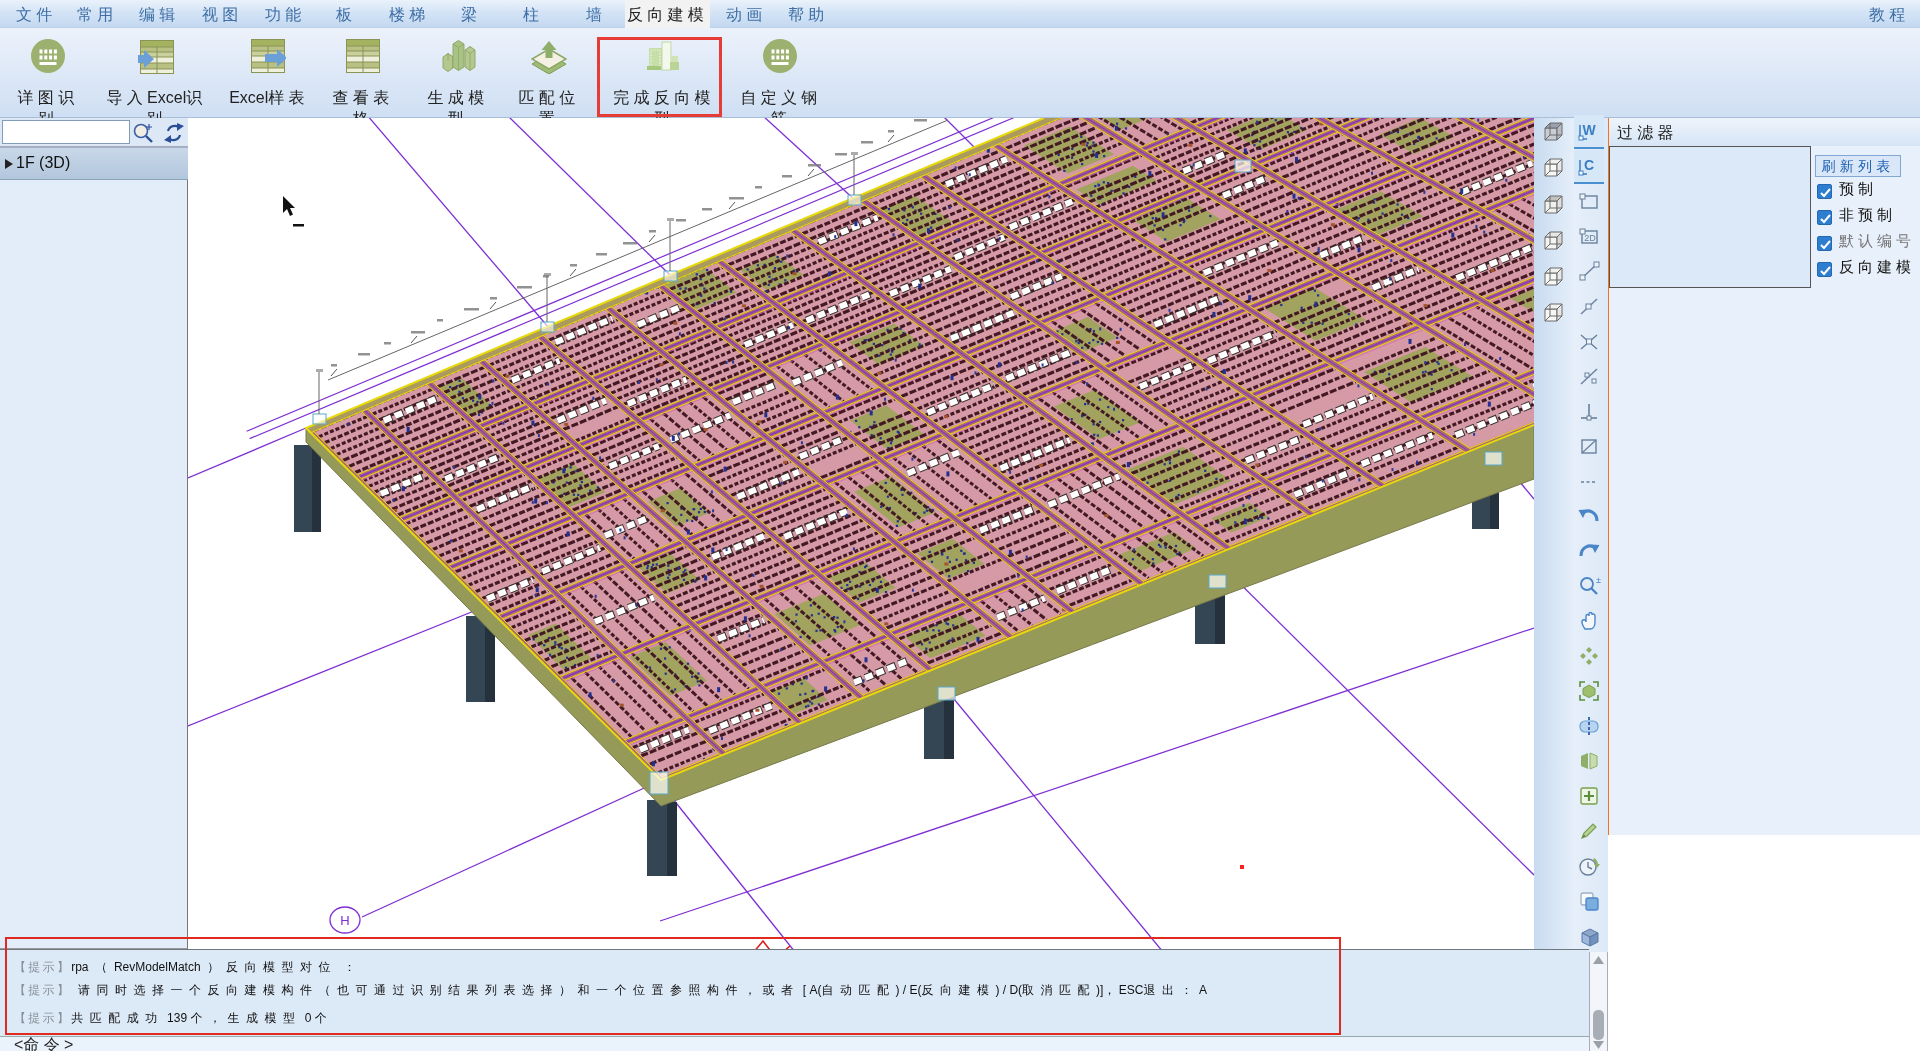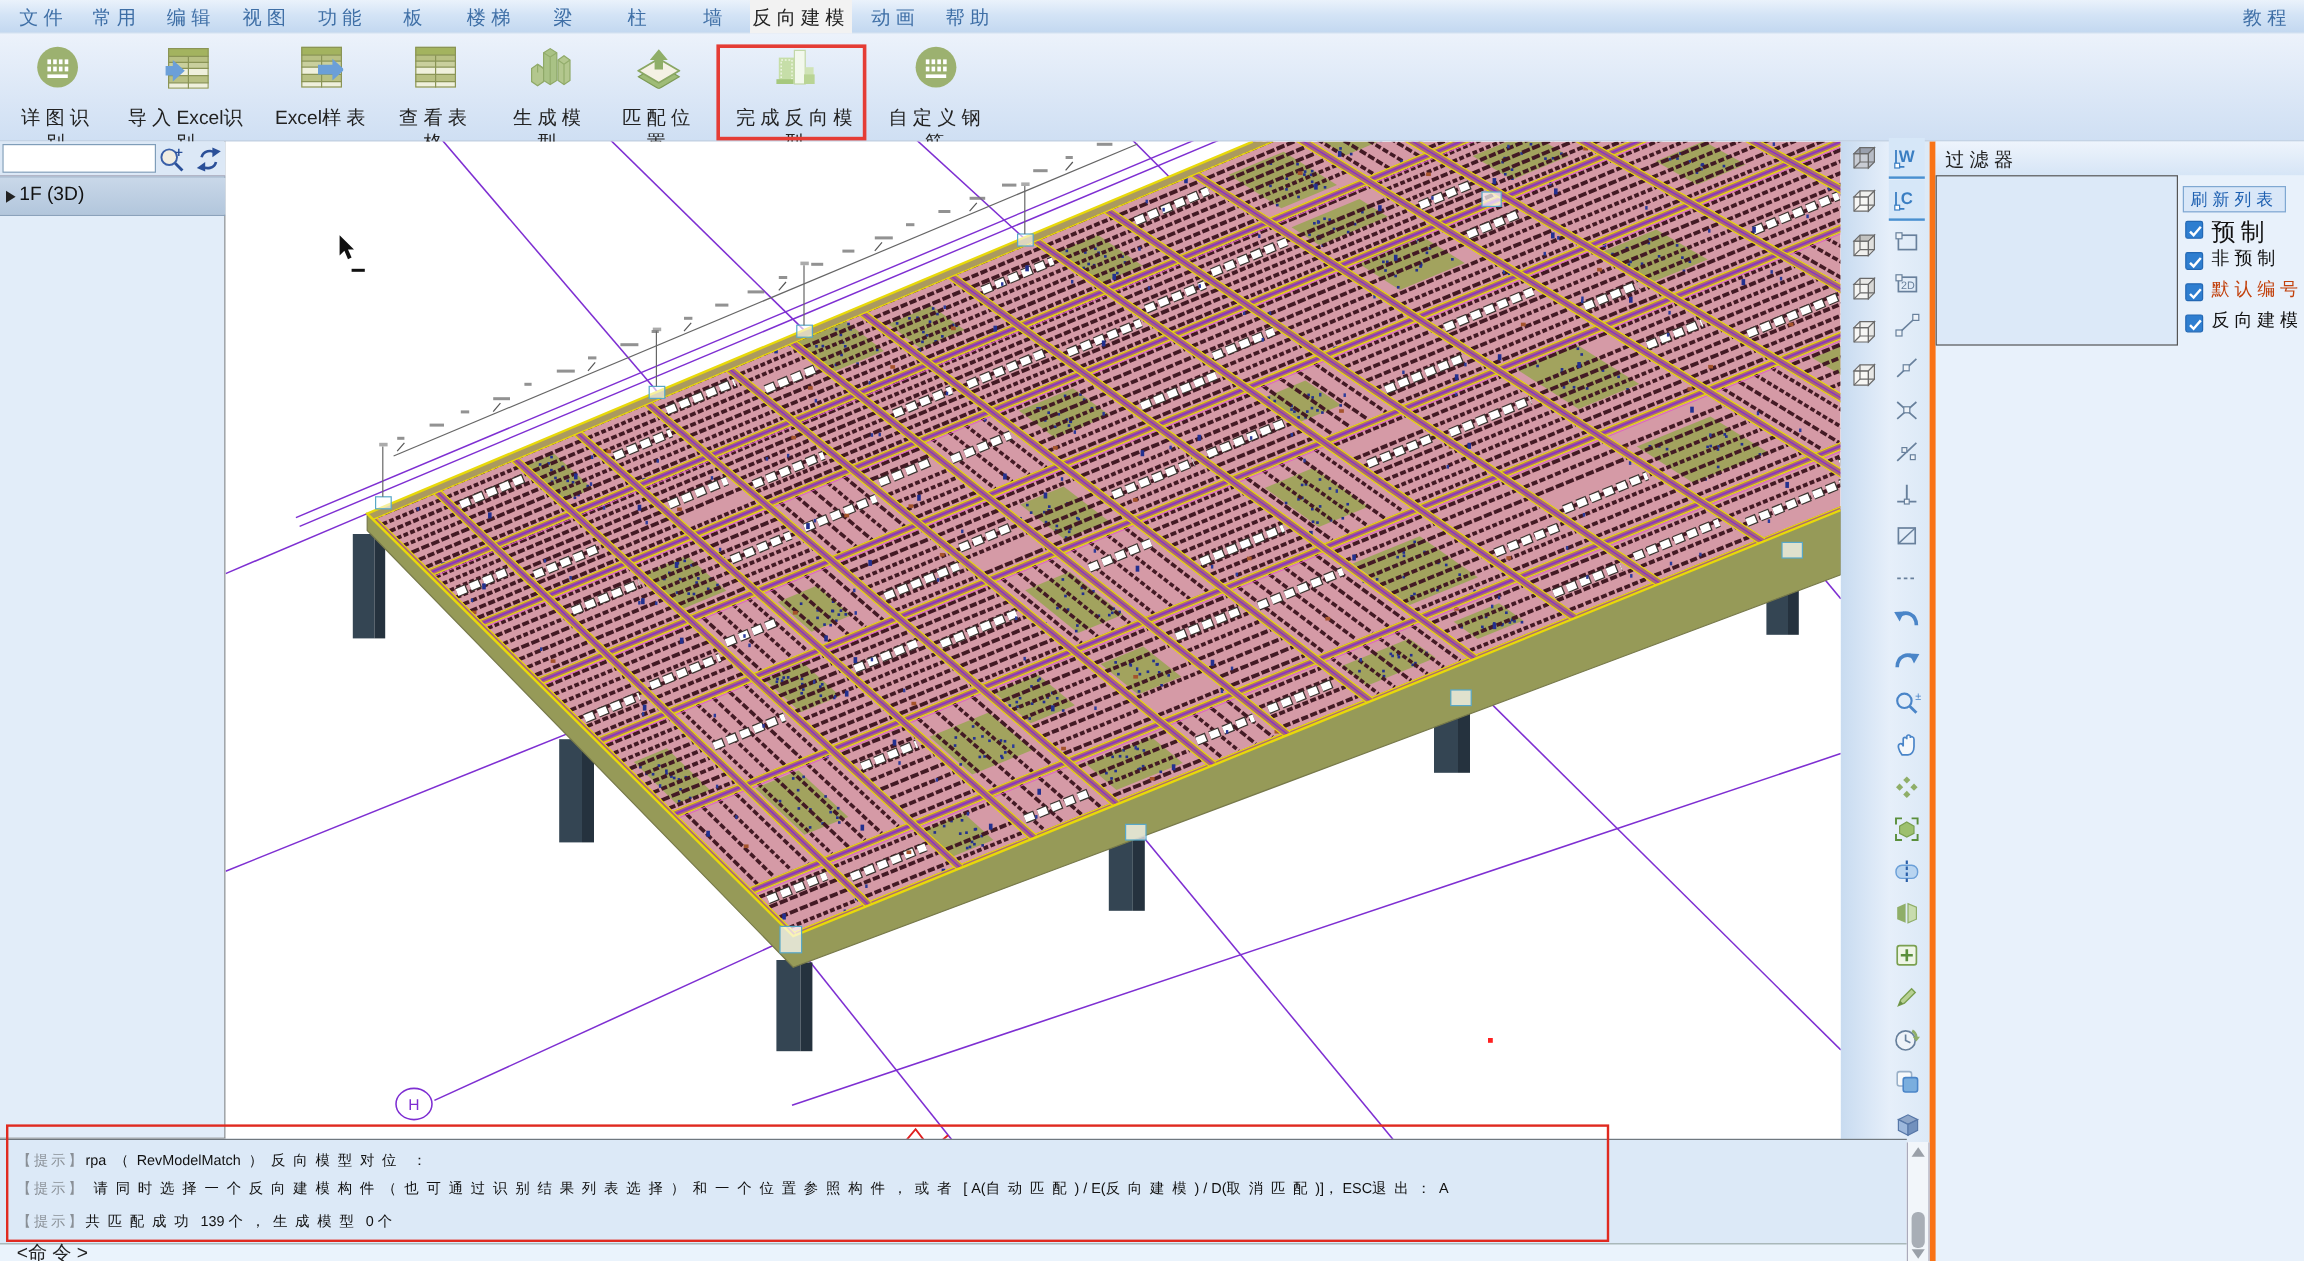--- a/index.html
+++ b/index.html
@@ -17,7 +17,7 @@
 .treerow{position:absolute;left:0;top:29px;width:188px;height:33px;background:linear-gradient(#c9d8e9,#b2c6dc);border-top:1px solid #9fb4ca;border-bottom:1px solid #8ba2bb;font-size:16px;color:#111;padding:6px 0 0 16px}
 .viewport{position:absolute;left:188px;top:118px;width:1346px;height:834px;background:#fff}
 .rstrip{position:absolute;left:1534px;top:118px;width:74px;height:834px;background:linear-gradient(90deg,#c8dbf0,#e6effa 55%,#dcE9f6)}
-.rpanel{position:absolute;left:1608px;top:118px;width:312px;height:933px;background:#e8f1fb;border-left:5px solid #f97316}
+.rpanel{position:absolute;left:1608px;top:118px;width:312px;height:717px;background:#e8f1fb;border-left:1px solid #f97316}
 .rhead{position:absolute;left:0;top:0;width:312px;height:28px;background:linear-gradient(#eef4fc,#d6e5f6)}
 .listbox{position:absolute;left:0;top:28px;width:202px;height:142px;background:#dce9f8;border:1px solid #555}
 .refresh{position:absolute;left:206px;top:37px;width:86px;height:22px;background:#d9e7f8;border:1px solid #7fa8d2;color:#1d5fb0;font-size:14px;text-align:center;padding-top:2px}

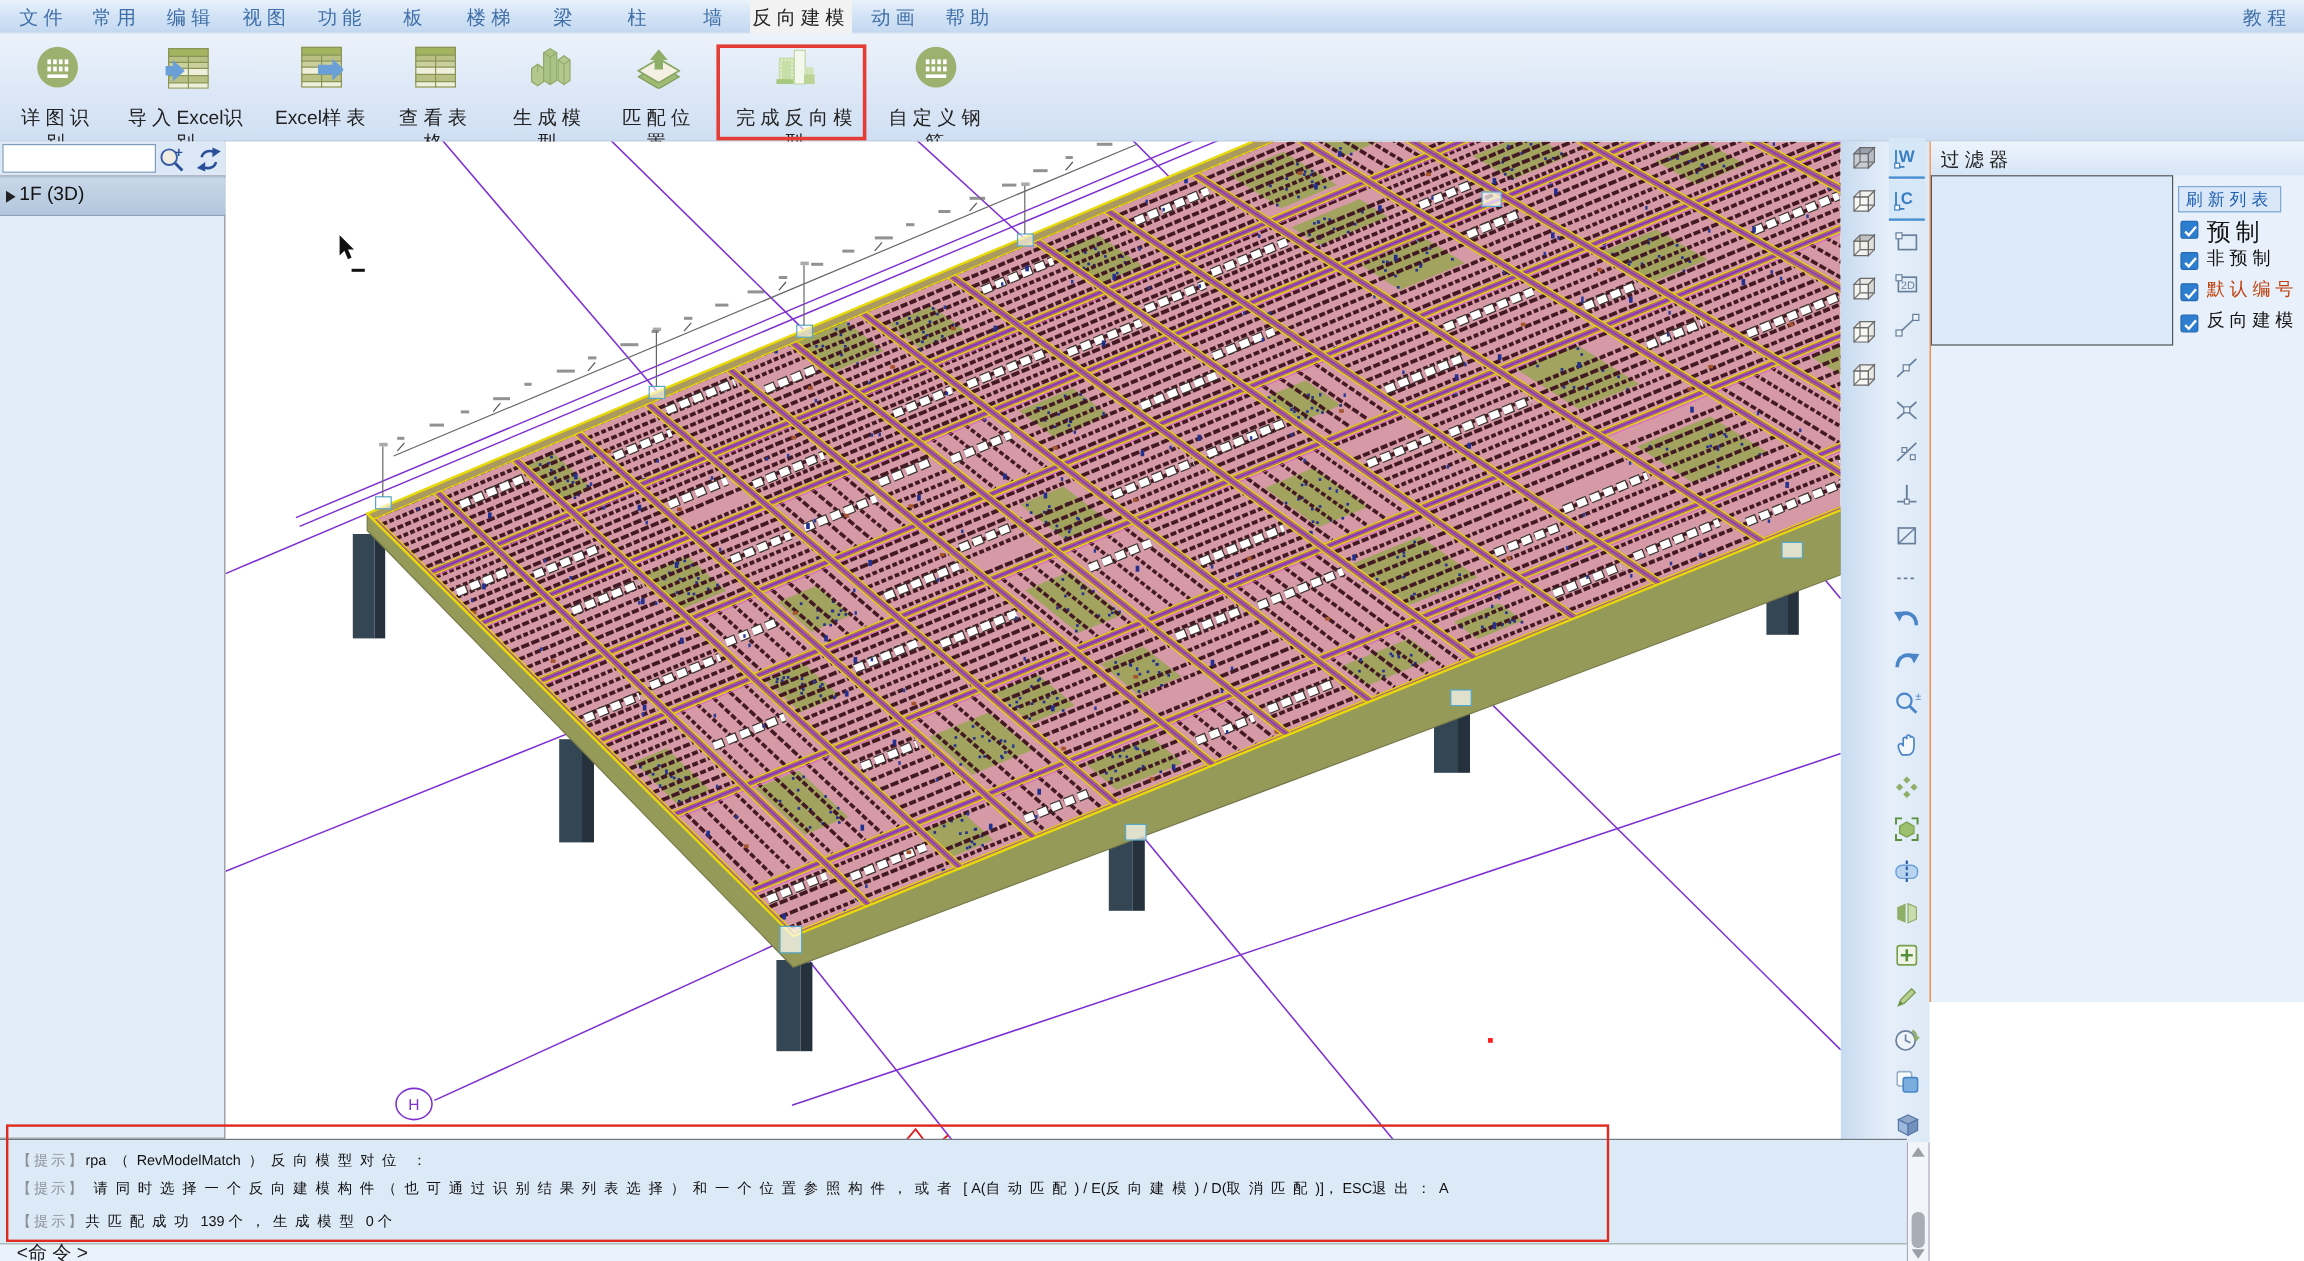--- a/index.html
+++ b/index.html
@@ -2250,7 +2250,7 @@
 <svg width="15" height="15" viewBox="0 0 15 15">
         <path d="M3,8 l3,3 l6,-7" fill="none" stroke="#fff" stroke-width="2"></path>
       </svg></div>
-    <div class="cj" style="position:absolute;left:230px;top:62px;font-size:20px;color:#111;letter-spacing:4px">预制</div>
+    <div class="cj" style="position:absolute;left:230px;top:62px;font-size:15px;color:#111;letter-spacing:4px">预制</div>
     <div style="position:absolute;left:208px;top:92px;width:15px;height:15px;background:#2e7ed0;border:1px solid #2368b4;border-radius:2px">
 <svg width="15" height="15" viewBox="0 0 15 15">
         <path d="M3,8 l3,3 l6,-7" fill="none" stroke="#fff" stroke-width="2"></path>

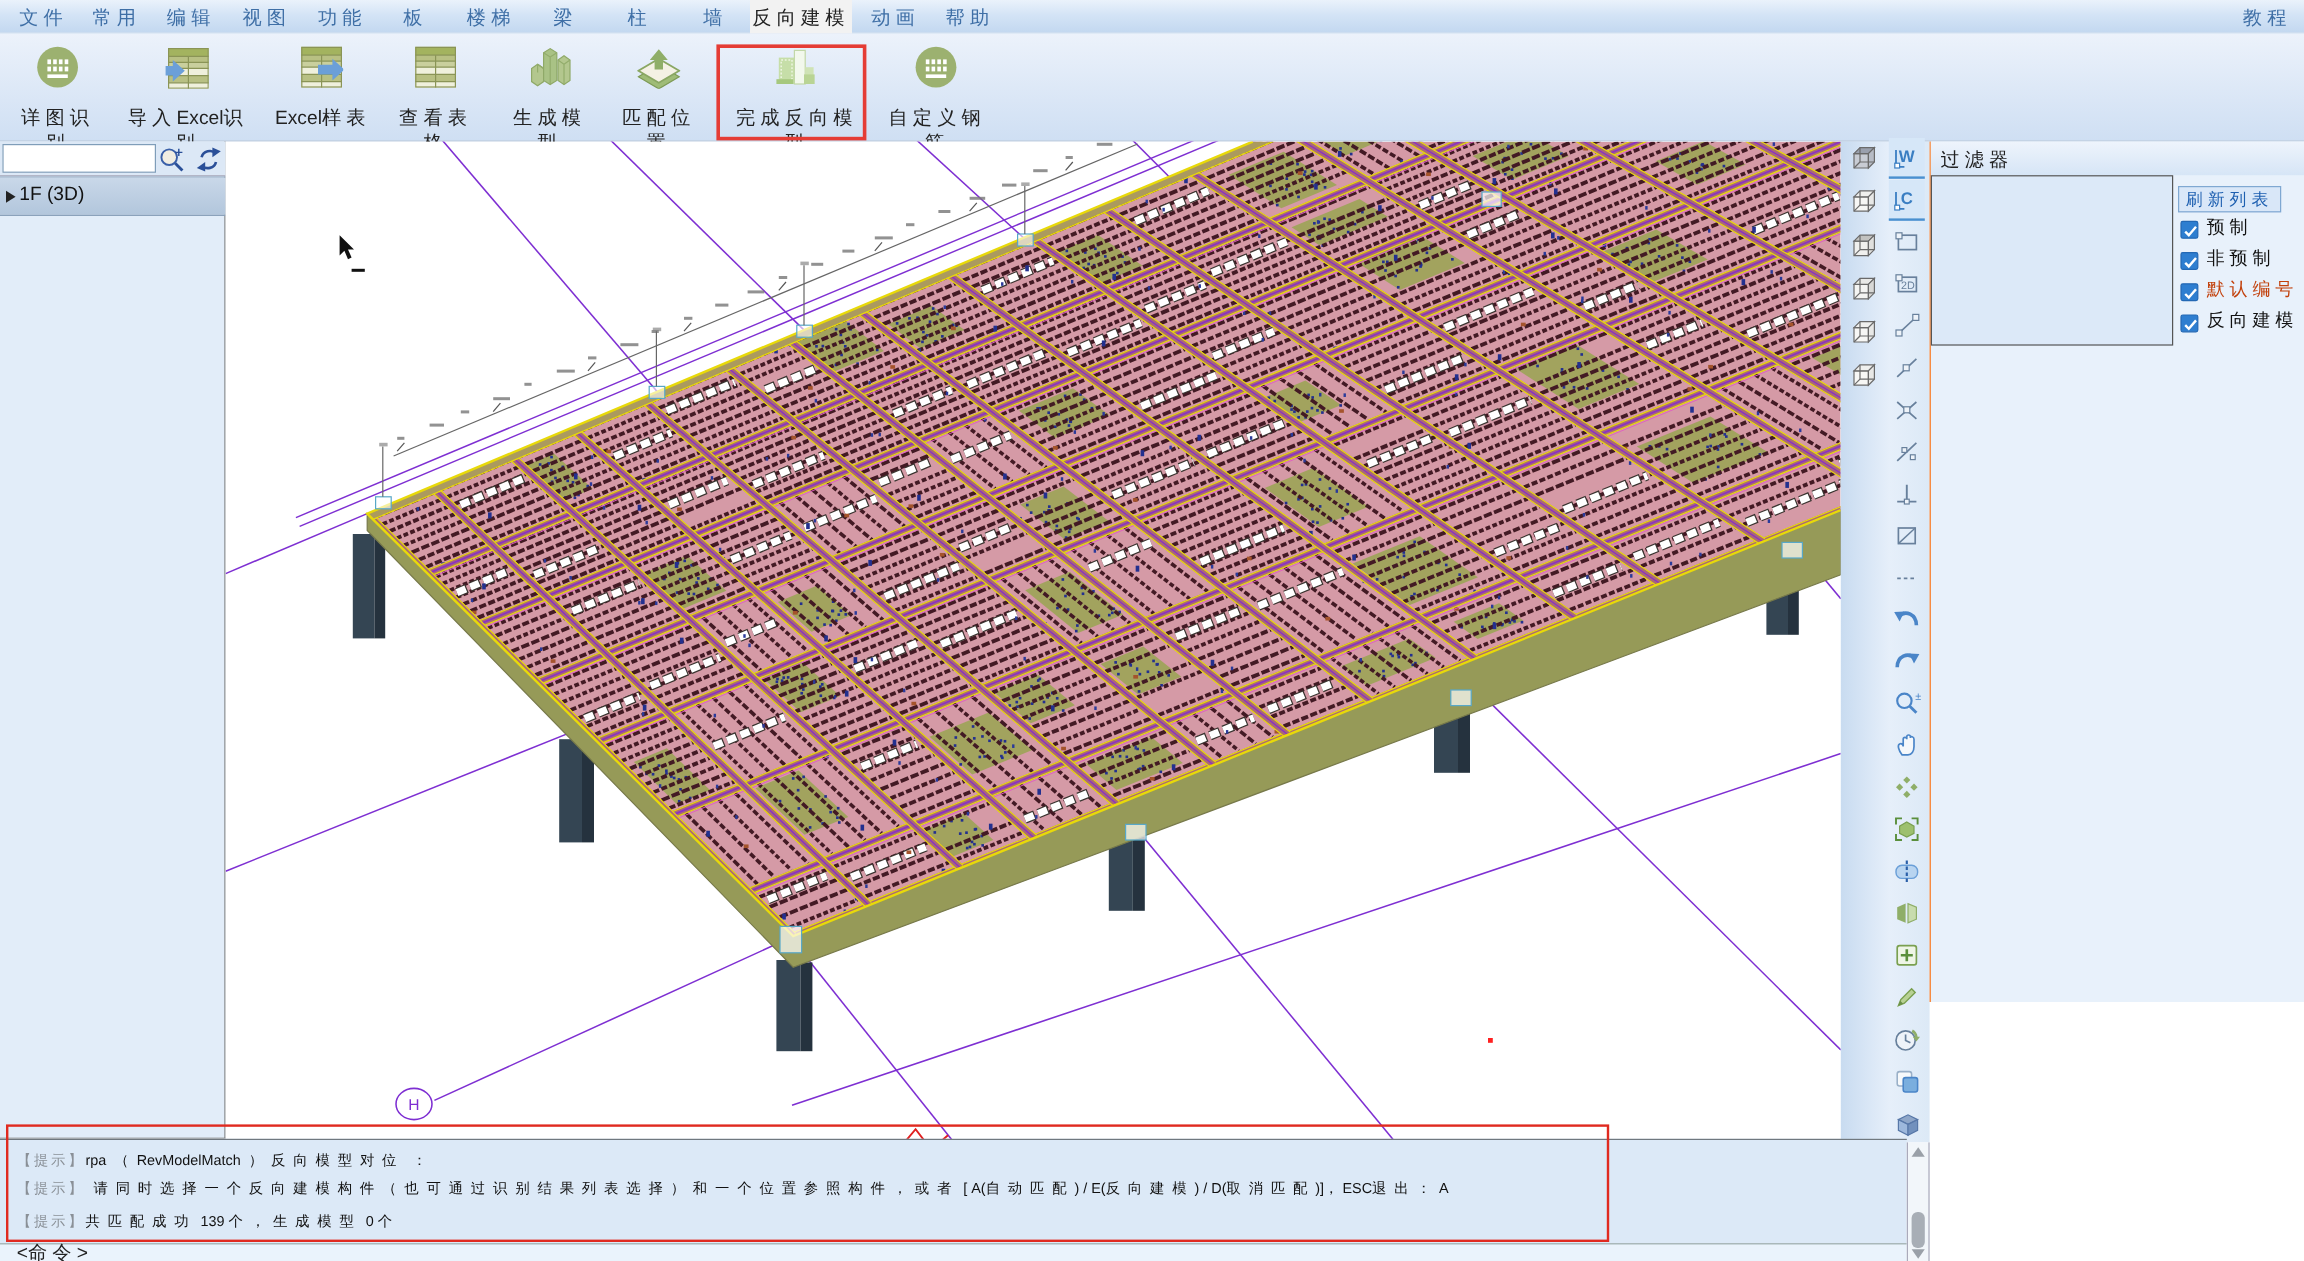--- a/index.html
+++ b/index.html
@@ -2260,7 +2260,7 @@
 <svg width="15" height="15" viewBox="0 0 15 15">
         <path d="M3,8 l3,3 l6,-7" fill="none" stroke="#fff" stroke-width="2"></path>
       </svg></div>
-    <div class="cj" style="position:absolute;left:230px;top:114px;font-size:15px;color:#c2410c;letter-spacing:4px">默认编号</div>
+    <div class="cj" style="position:absolute;left:230px;top:114px;font-size:15px;color:#737373;letter-spacing:4px">默认编号</div>
     <div style="position:absolute;left:208px;top:144px;width:15px;height:15px;background:#2e7ed0;border:1px solid #2368b4;border-radius:2px">
 <svg width="15" height="15" viewBox="0 0 15 15">
         <path d="M3,8 l3,3 l6,-7" fill="none" stroke="#fff" stroke-width="2"></path>

